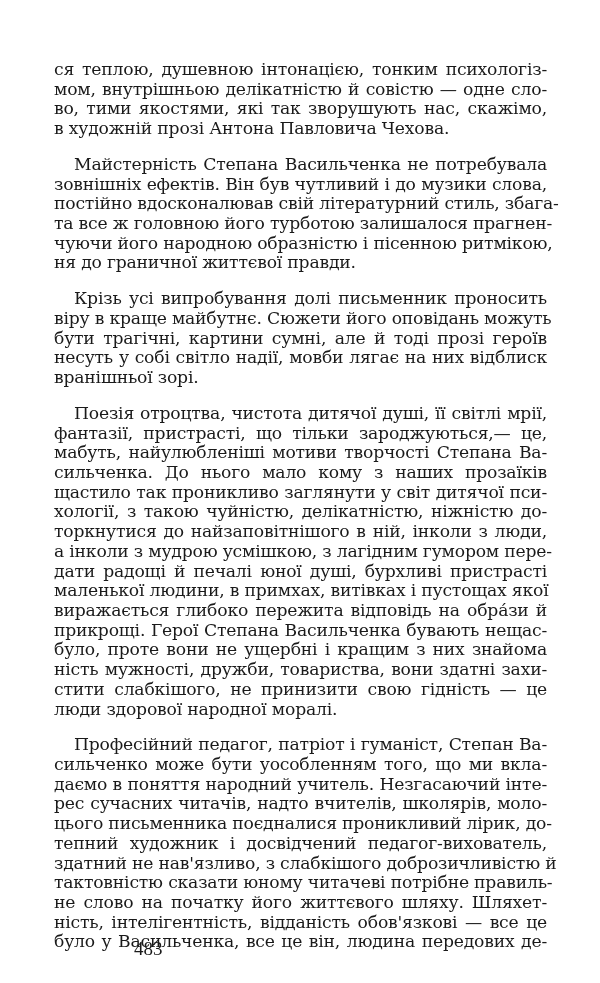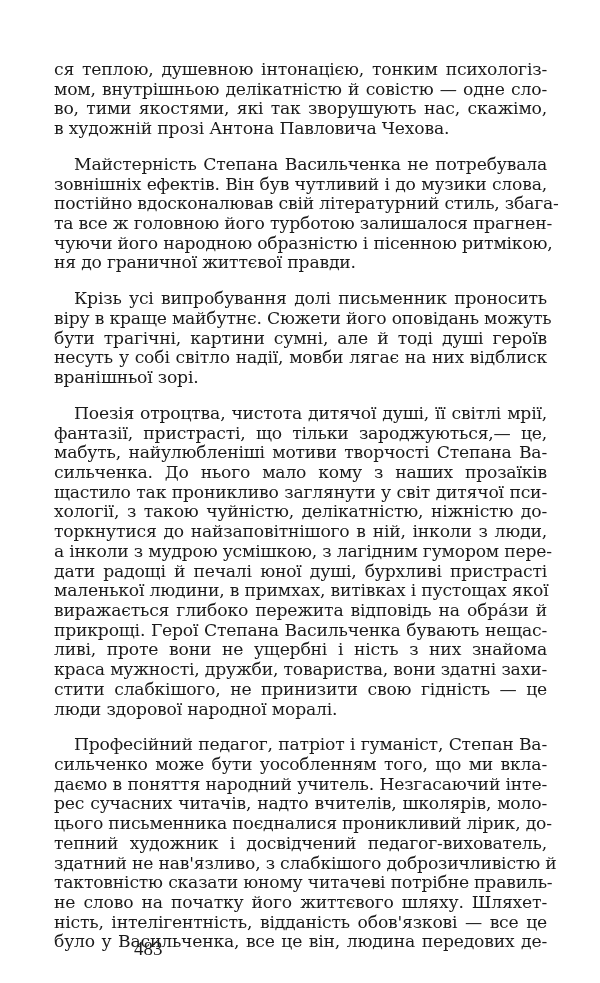--- a/index.html
+++ b/index.html
@@ -75,7 +75,7 @@
   <div class="paragraph">
     <span class="line indent">Крізь усі випробування долі письменник проносить</span>
     <span class="line">віру в краще майбутнє. Сюжети його оповідань можуть</span>
-    <span class="line">бути трагічні, картини сумні, але й тоді душі героїв</span>
+    <span class="line">бути трагічні, картини сумні, але й тоді прозі героїв</span>
     <span class="line">несуть у собі світло надії, мовби лягає на них відблиск</span>
     <span class="line last">вранішньої зорі.</span>
   </div>

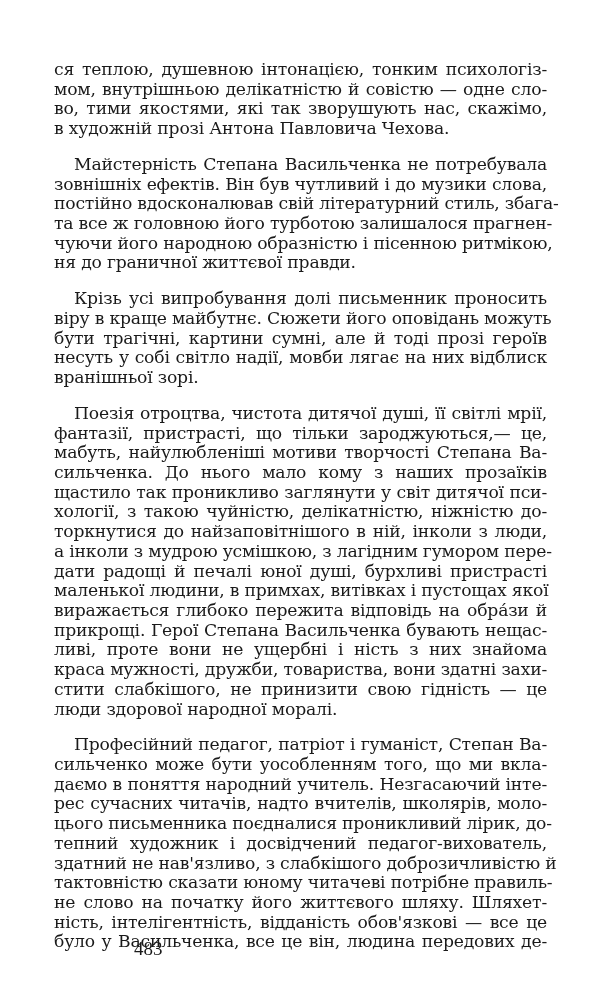--- a/index.html
+++ b/index.html
@@ -93,7 +93,7 @@
     <span class="line">маленької людини, в примхах, витівках і пустощах якої</span>
     <span class="line">виражається глибоко пережита відповідь на обра́зи й</span>
     <span class="line">прикрощі. Герої Степана Васильченка бувають нещас-</span>
-    <span class="line">ливі, проте вони не ущербні і ність з них знайома</span>
+    <span class="line">було, проте вони не ущербні і кращим з них знайома</span>
     <span class="line">краса мужності, дружби, товариства, вони здатні захи-</span>
     <span class="line">стити слабкішого, не принизити свою гідність — це</span>
     <span class="line last">люди здорової народної моралі.</span>

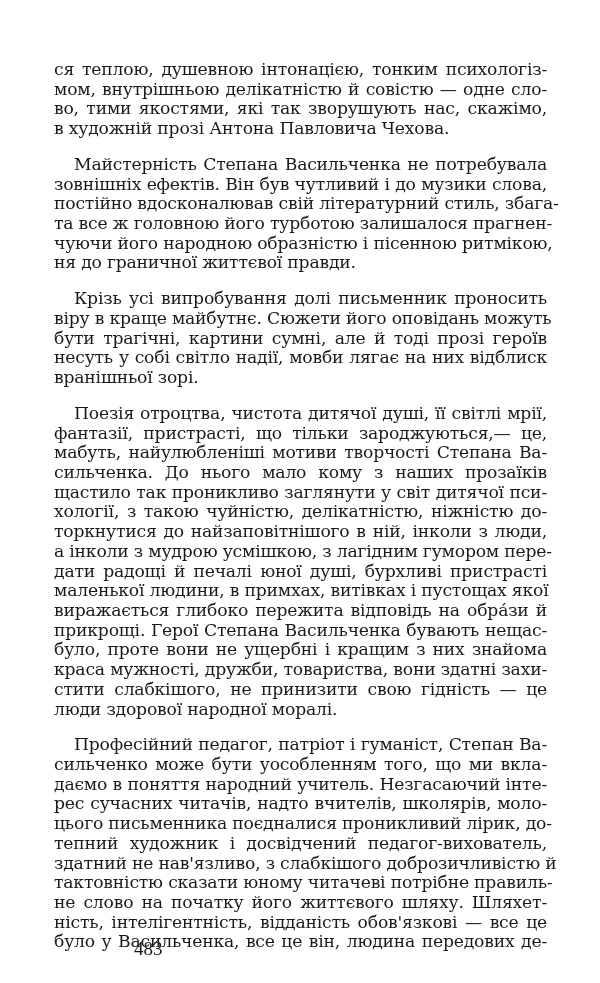--- a/index.html
+++ b/index.html
@@ -94,7 +94,7 @@
     <span class="line">виражається глибоко пережита відповідь на обра́зи й</span>
     <span class="line">прикрощі. Герої Степана Васильченка бувають нещас-</span>
     <span class="line">було, проте вони не ущербні і кращим з них знайома</span>
-    <span class="line">краса мужності, дружби, товариства, вони здатні захи-</span>
+    <span class="line">ність мужності, дружби, товариства, вони здатні захи-</span>
     <span class="line">стити слабкішого, не принизити свою гідність — це</span>
     <span class="line last">люди здорової народної моралі.</span>
   </div>

